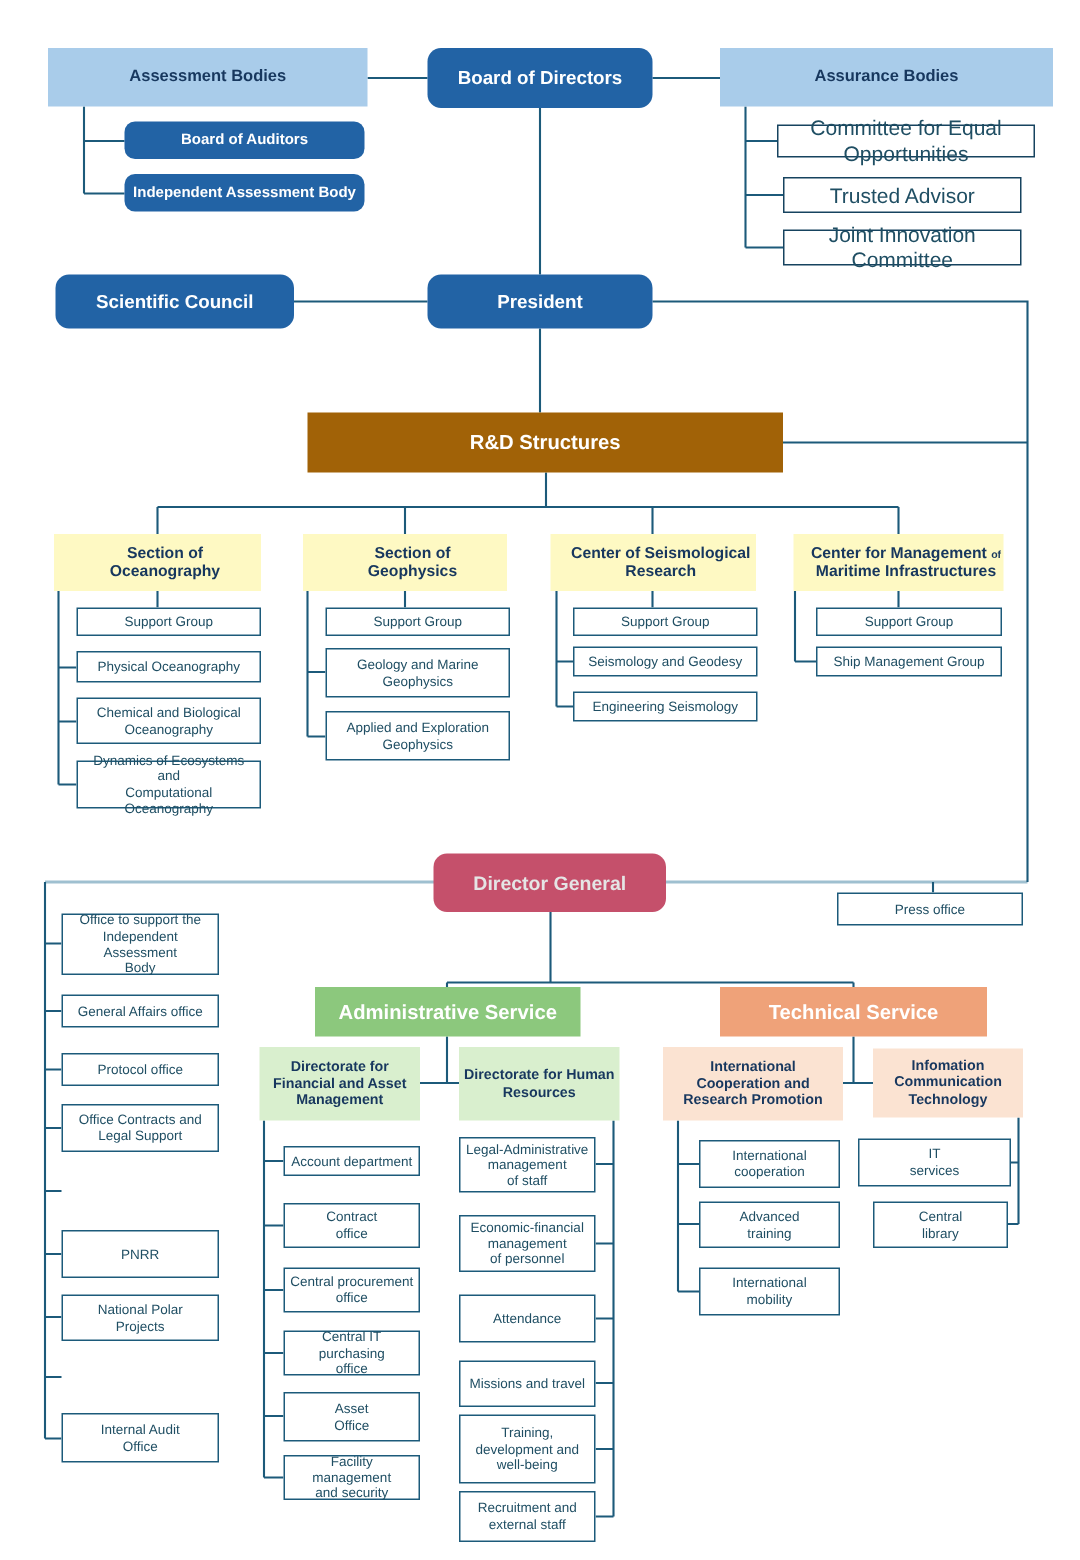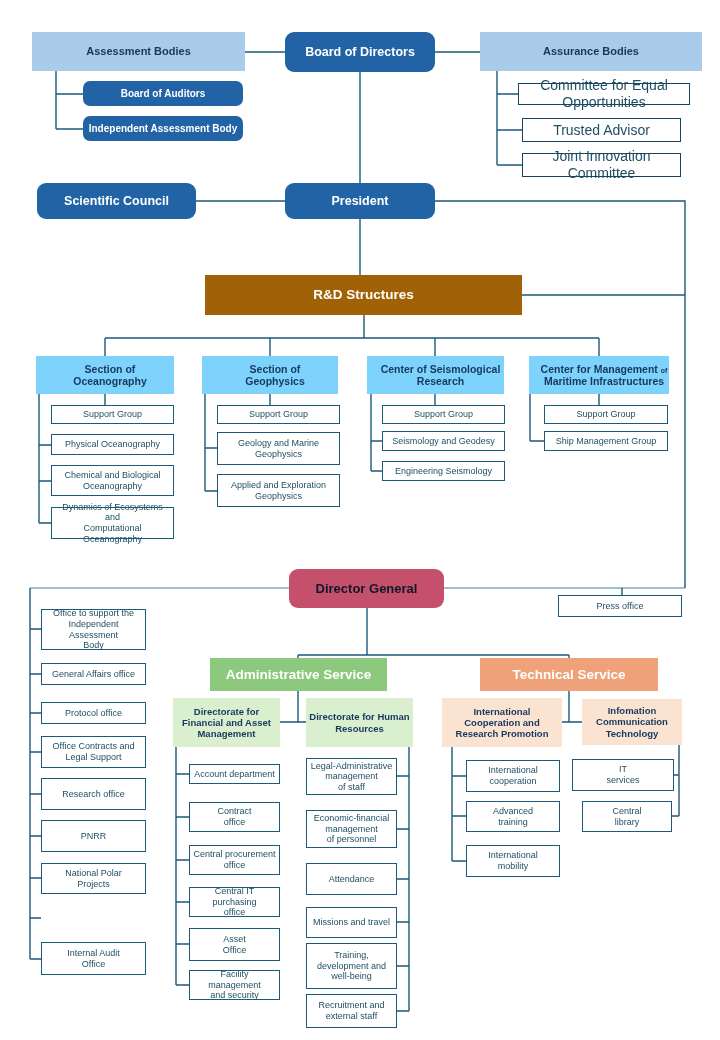--- a/index.html
+++ b/index.html
@@ -15,7 +15,7 @@
   .white-box{background:#fff;border:1px solid #1C5A7A;color:#1F4E63;font-size:9px;padding:1px 3px;}
   .assur{border:1.5px solid #16435F;font-size:14px;}
   .medblue{background:#a16207;color:#fff;font-weight:bold;font-size:13.5px;}
-  .section{background:#7dd3fc;color:#17375E;font-weight:bold;font-size:10.5px;padding-left:10px;}
+  .section{background:#fef9c3;color:#17375E;font-weight:bold;font-size:10.5px;padding-left:10px;}
   .of-small{font-size:7px;font-weight:bold;}
   .dgred{background:#C5506B;color:#0f172a;font-weight:bold;border-radius:9px;font-size:13px;}
   .green{background:#8CC87D;color:#fff;font-weight:bold;font-size:13.5px;}

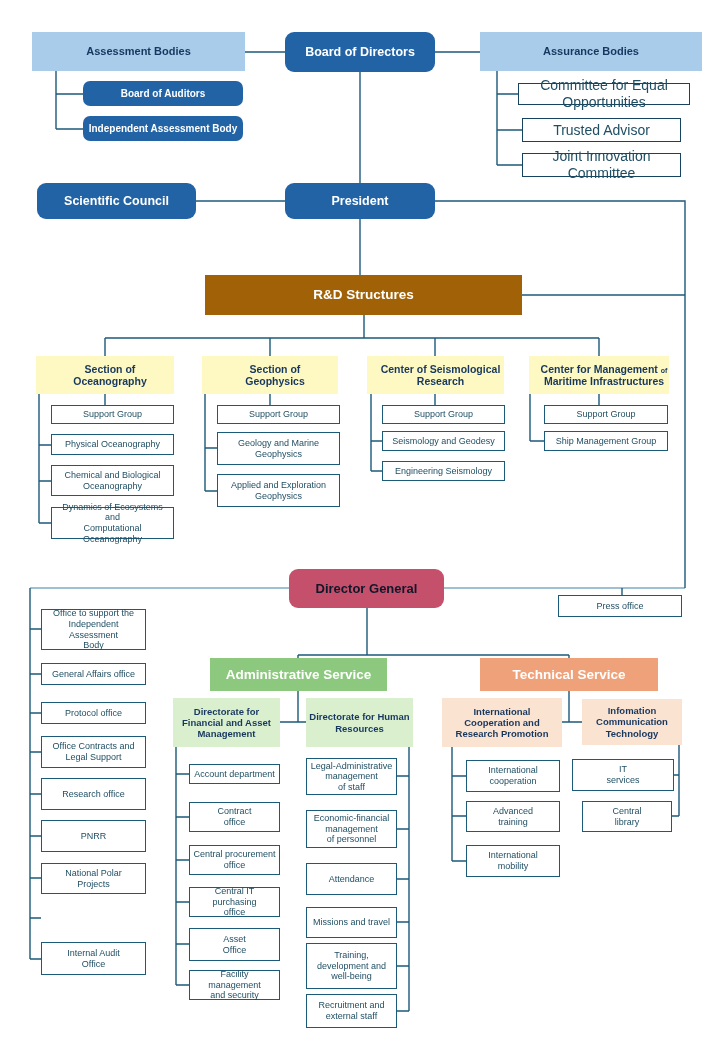--- a/index.html
+++ b/index.html
@@ -17,7 +17,7 @@
   .medblue{background:#a16207;color:#fff;font-weight:bold;font-size:13.5px;}
   .section{background:#fef9c3;color:#17375E;font-weight:bold;font-size:10.5px;padding-left:10px;}
   .of-small{font-size:7px;font-weight:bold;}
-  .dgred{background:#C5506B;color:#0f172a;font-weight:bold;border-radius:9px;font-size:13px;}
+  .dgred{background:#C5506B;color:#e5e5e5;font-weight:bold;border-radius:9px;font-size:13px;}
   .green{background:#8CC87D;color:#fff;font-weight:bold;font-size:13.5px;}
   .orange{background:#EFA279;color:#fff;font-weight:bold;font-size:13.5px;}
   .lgreen{background:#D9EFCE;color:#17375E;font-weight:bold;font-size:9.5px;}

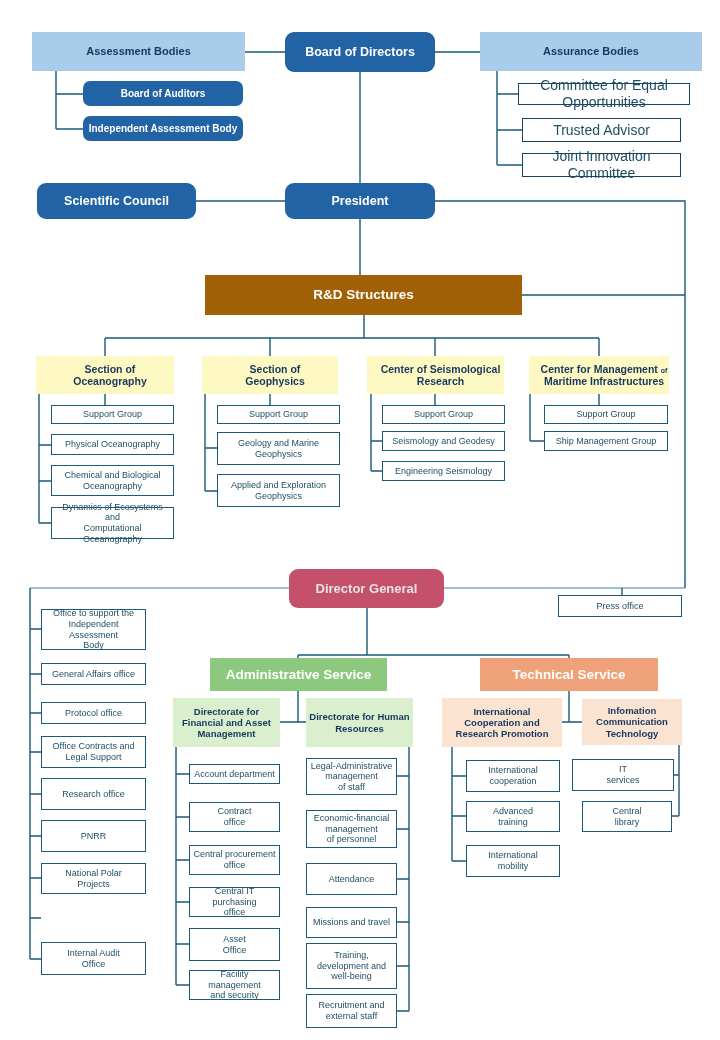--- a/index.html
+++ b/index.html
@@ -178,9 +178,6 @@
       <span class="txt">Office Contracts and
 Legal Support</span>
     </div>
-  <div class="box white-box" style="left:41px;top:763px;width:105px;height:32px">
-      <span class="txt">Research office</span>
-    </div>
   <div class="box white-box" style="left:41px;top:805px;width:105px;height:32px">
       <span class="txt">PNRR</span>
     </div>

